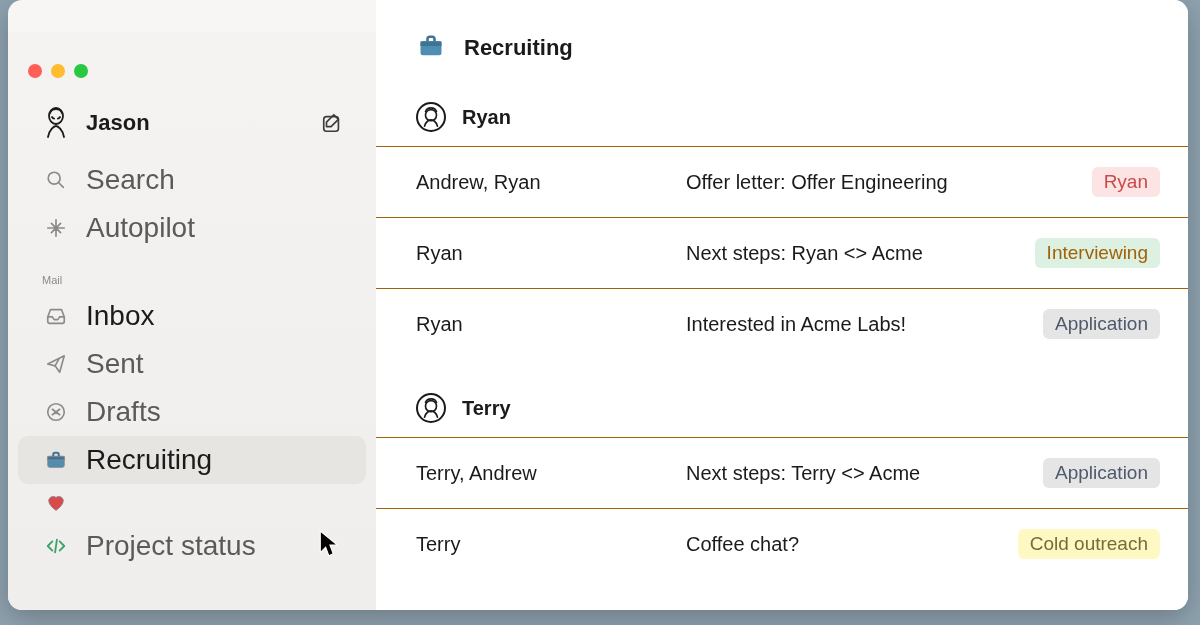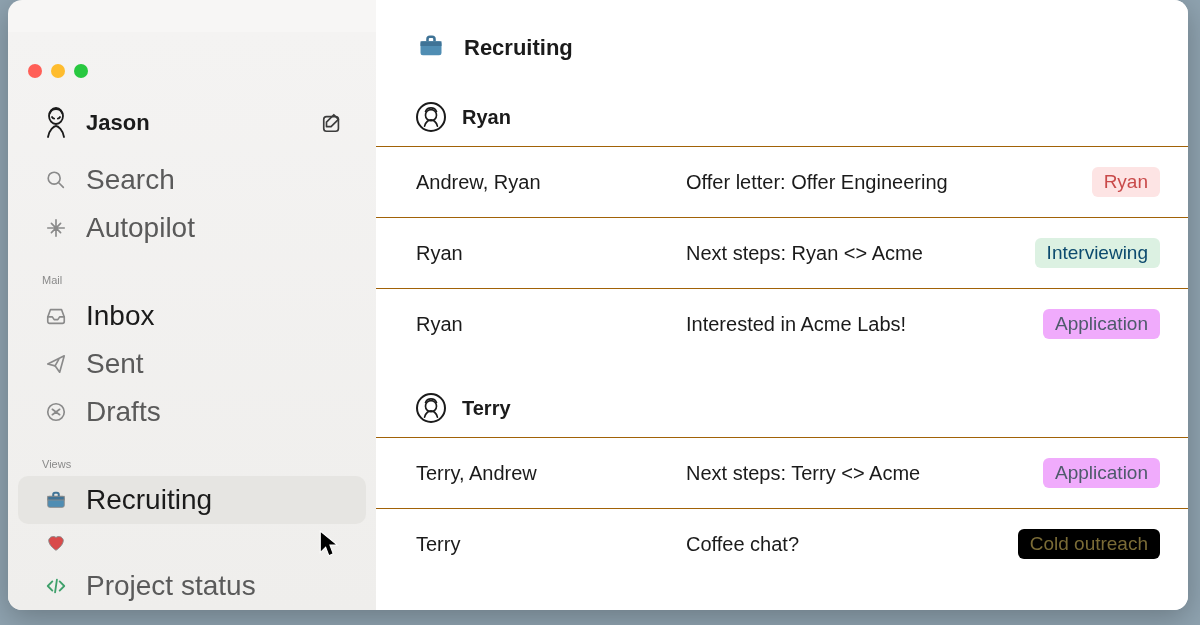--- a/index.html
+++ b/index.html
@@ -47,7 +47,7 @@
     .mail-subject{ flex:1; font-size:20px; color:#1b1b1b; }
     .mail-badge{ padding:4px 12px; border-radius:6px; font-size:19px; font-weight:500; }
     .badge-offer{ background:#fde4e4; color:#c94a4a; }
-    .badge-interviewing{ background:#dcf1e2; color:#0c4a6e; }
+    .badge-interviewing{ background:#dcf1e2; color:#a16207; }
     .badge-application{ background:#f0abfc; color:#4e5a6b; }
     .badge-coldoutreach{ background:#000000; color:#7a6b36; }
 

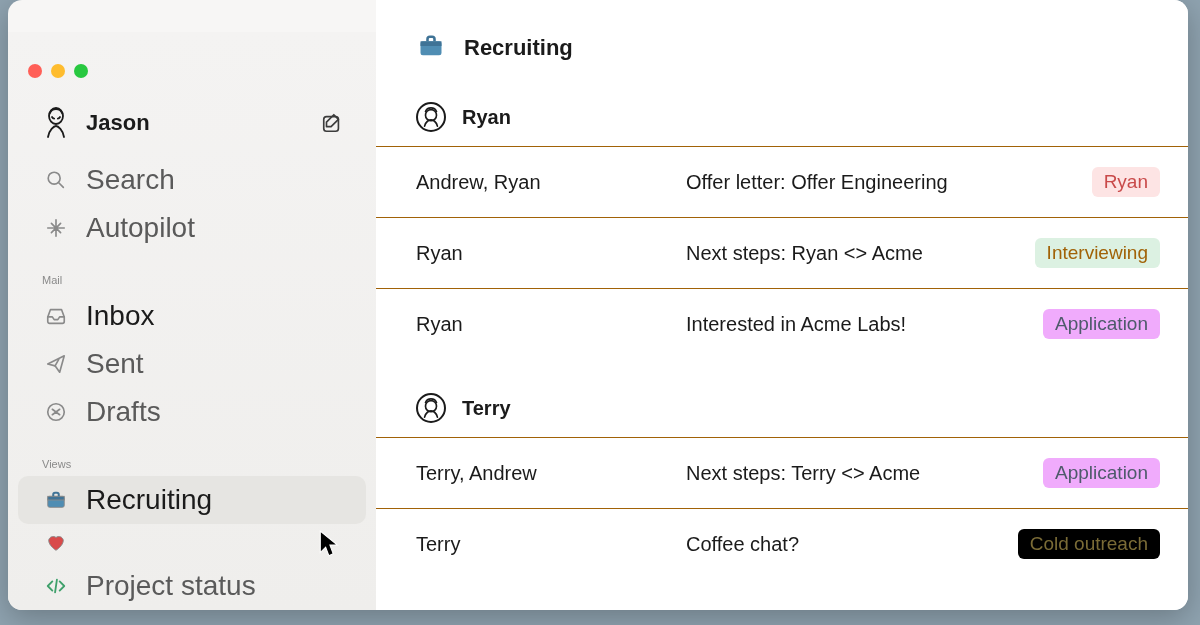--- a/index.html
+++ b/index.html
@@ -48,7 +48,7 @@
     .mail-badge{ padding:4px 12px; border-radius:6px; font-size:19px; font-weight:500; }
     .badge-offer{ background:#fde4e4; color:#c94a4a; }
     .badge-interviewing{ background:#dcf1e2; color:#a16207; }
-    .badge-application{ background:#f0abfc; color:#4e5a6b; }
+    .badge-application{ background:#e5e5e5; color:#4e5a6b; }
     .badge-coldoutreach{ background:#000000; color:#7a6b36; }
 
     .group-sep{ height:24px; }

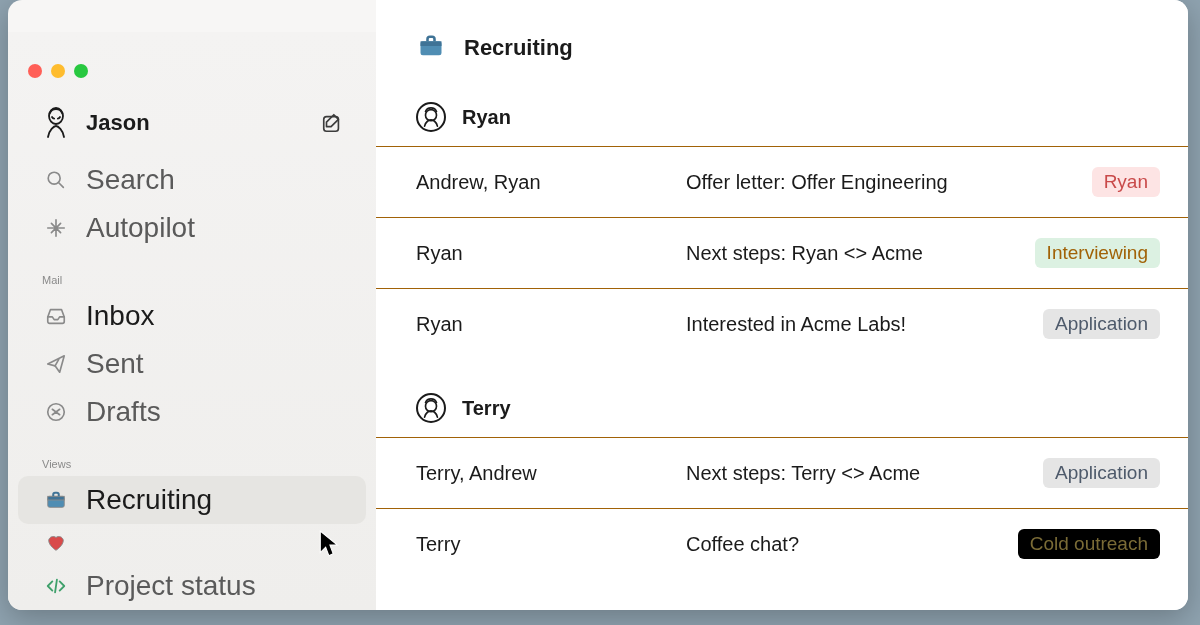--- a/index.html
+++ b/index.html
@@ -151,7 +151,6 @@
       <span class="label">Drafts</span>
     </div>
 
-    <div class="section-label">Views</div>
 
     <div class="side-item active">
       <span class="iconwrap">

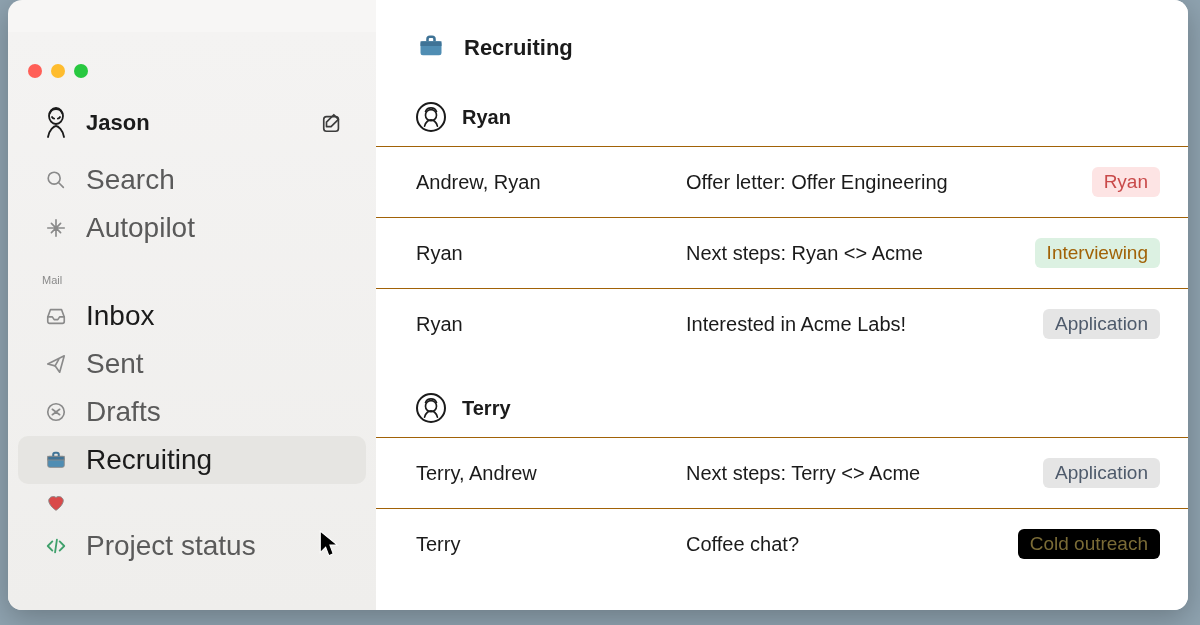--- a/index.html
+++ b/index.html
@@ -49,7 +49,7 @@
     .badge-offer{ background:#fde4e4; color:#c94a4a; }
     .badge-interviewing{ background:#dcf1e2; color:#a16207; }
     .badge-application{ background:#e5e5e5; color:#4e5a6b; }
-    .badge-coldoutreach{ background:#000000; color:#7a6b36; }
+    .badge-coldoutreach{ background:#fef9c3; color:#7a6b36; }
 
     .group-sep{ height:24px; }
 

